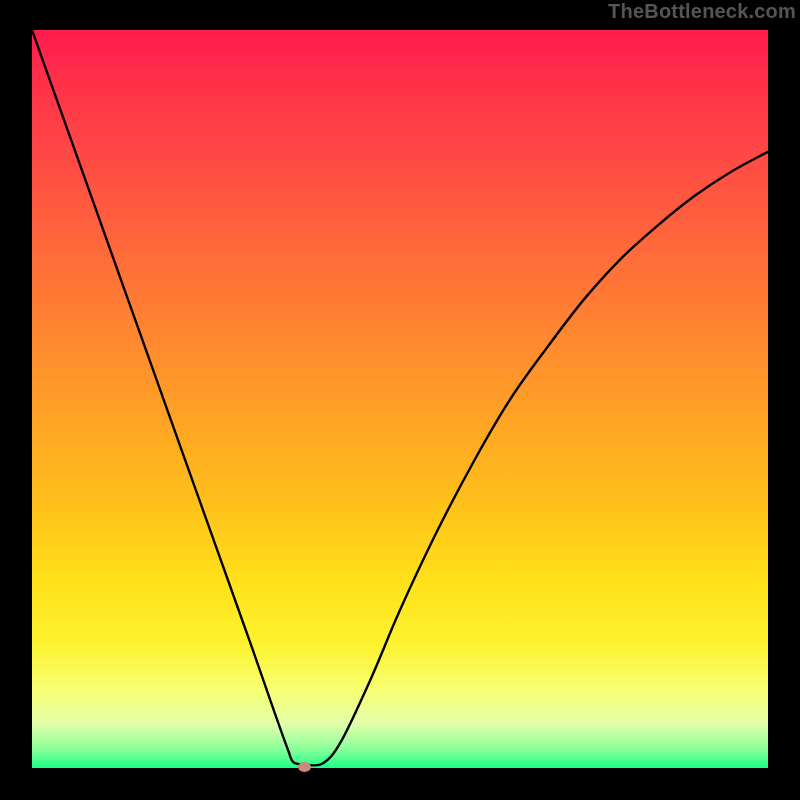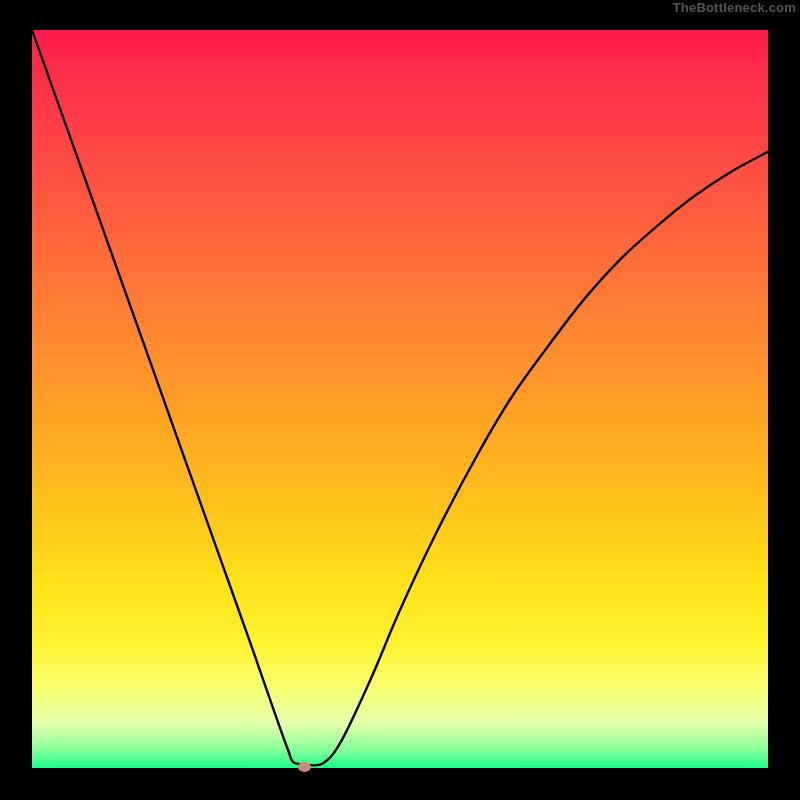--- a/index.html
+++ b/index.html
@@ -62,7 +62,7 @@
     top: 0px;
     right: 4px;
     color: #555;
-    font-size: 13px;
+    font-size: 20px;
     font-weight: 600;
     letter-spacing: 0.2px;
   }

